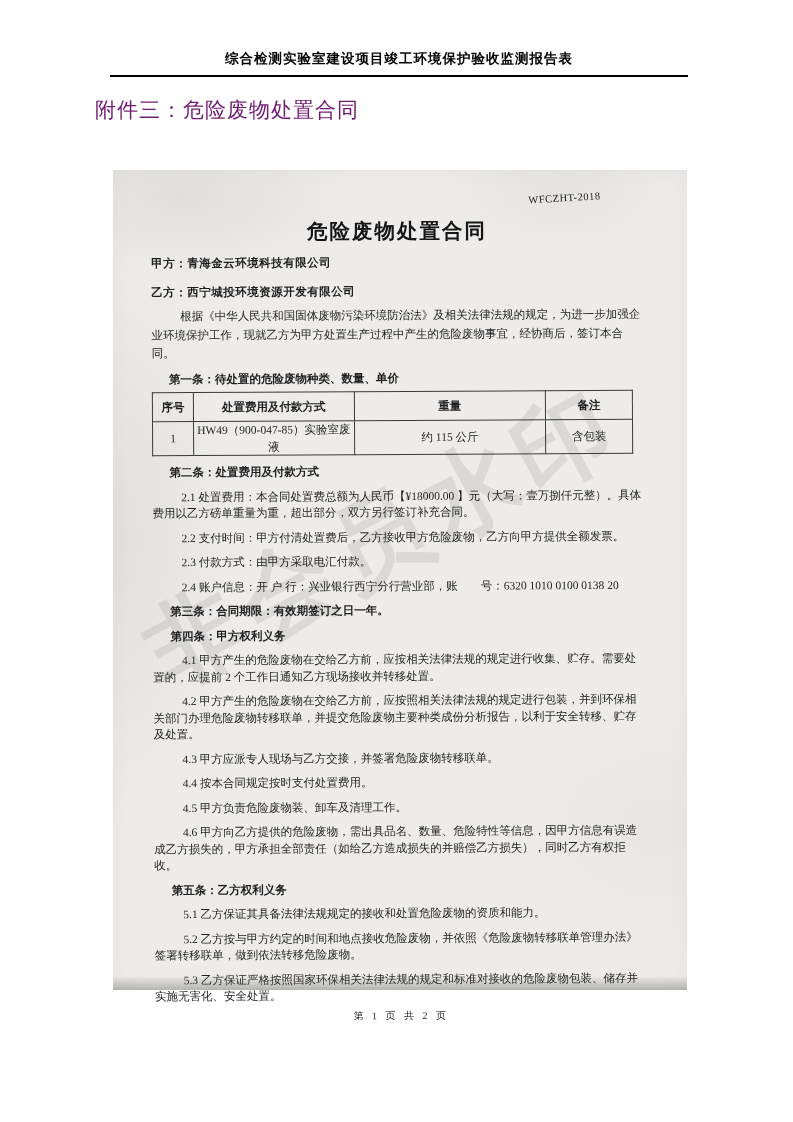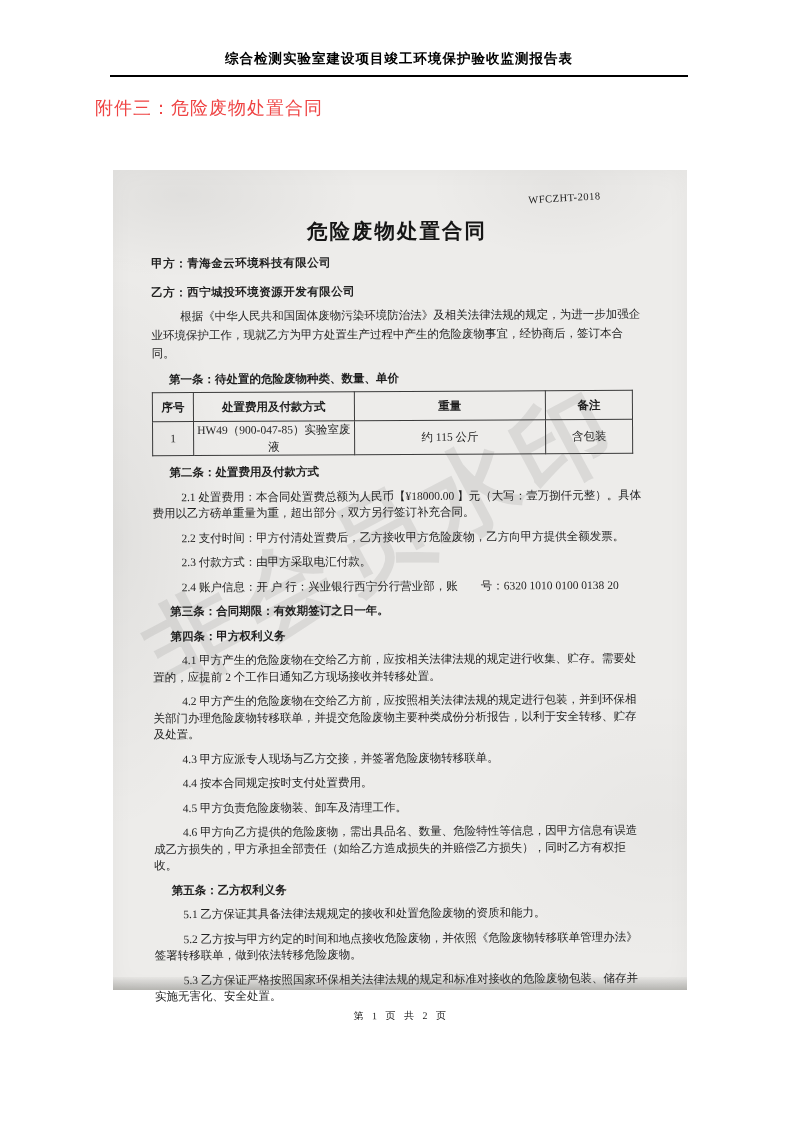--- a/index.html
+++ b/index.html
@@ -14,7 +14,7 @@
     letter-spacing:1px; padding-bottom:7px; border-bottom:2px solid #000;
   }
   .attachment-heading {
-    position:absolute; left:95px; top:96px; font-size:18px; color:#ef4444; letter-spacing:1px;
+    position:absolute; left:95px; top:96px; font-size:21px; color:#701a75; letter-spacing:1px;
   }
 
   

